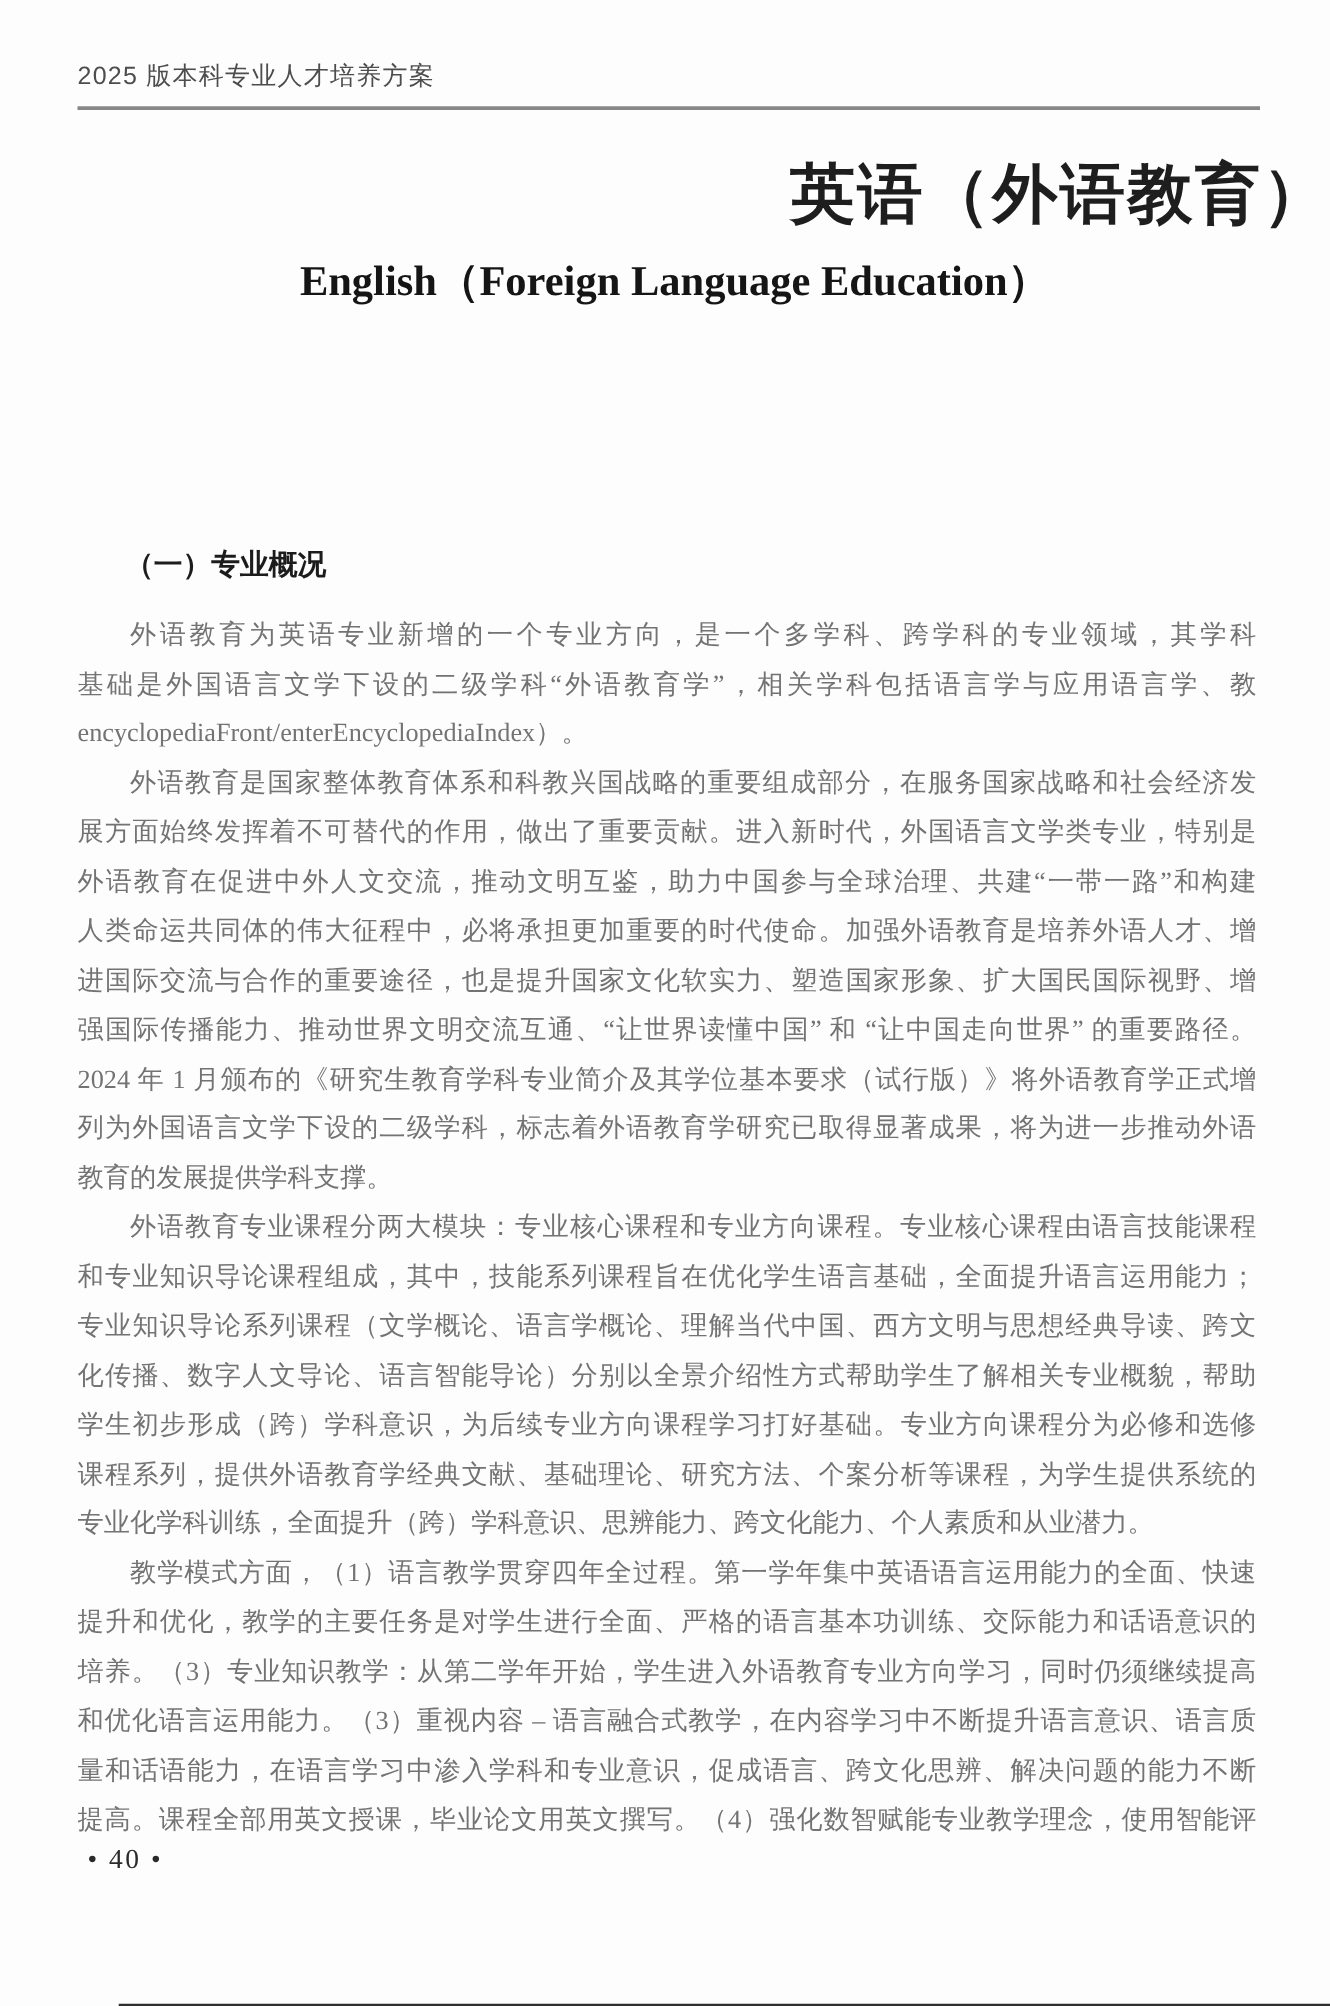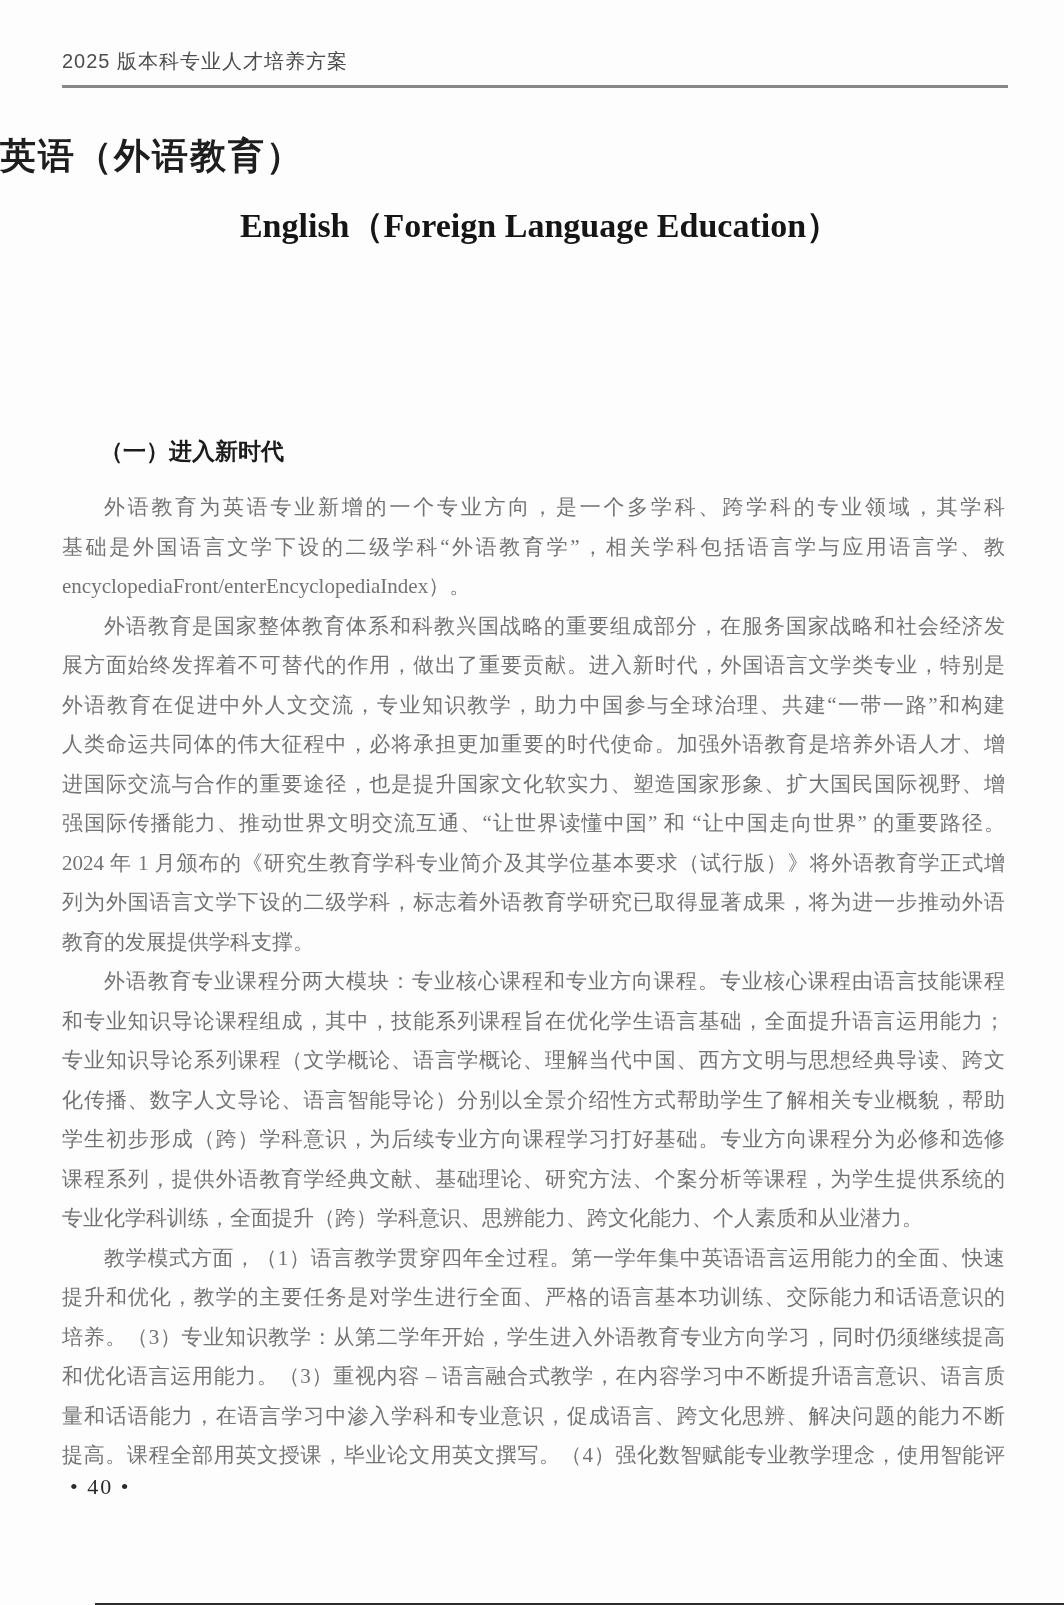--- a/index.html
+++ b/index.html
@@ -32,10 +32,10 @@
   
   .title-zh {
     margin-top: 46px;
-    text-align: left;
+    text-align: right;
     font-family: "Liberation Sans", "DejaVu Sans", sans-serif;
     font-weight: 600;
-    font-size: 36px;
+    font-size: 52px;
     line-height: 44px;
     letter-spacing: 2px;
     color: #1e1e1e;

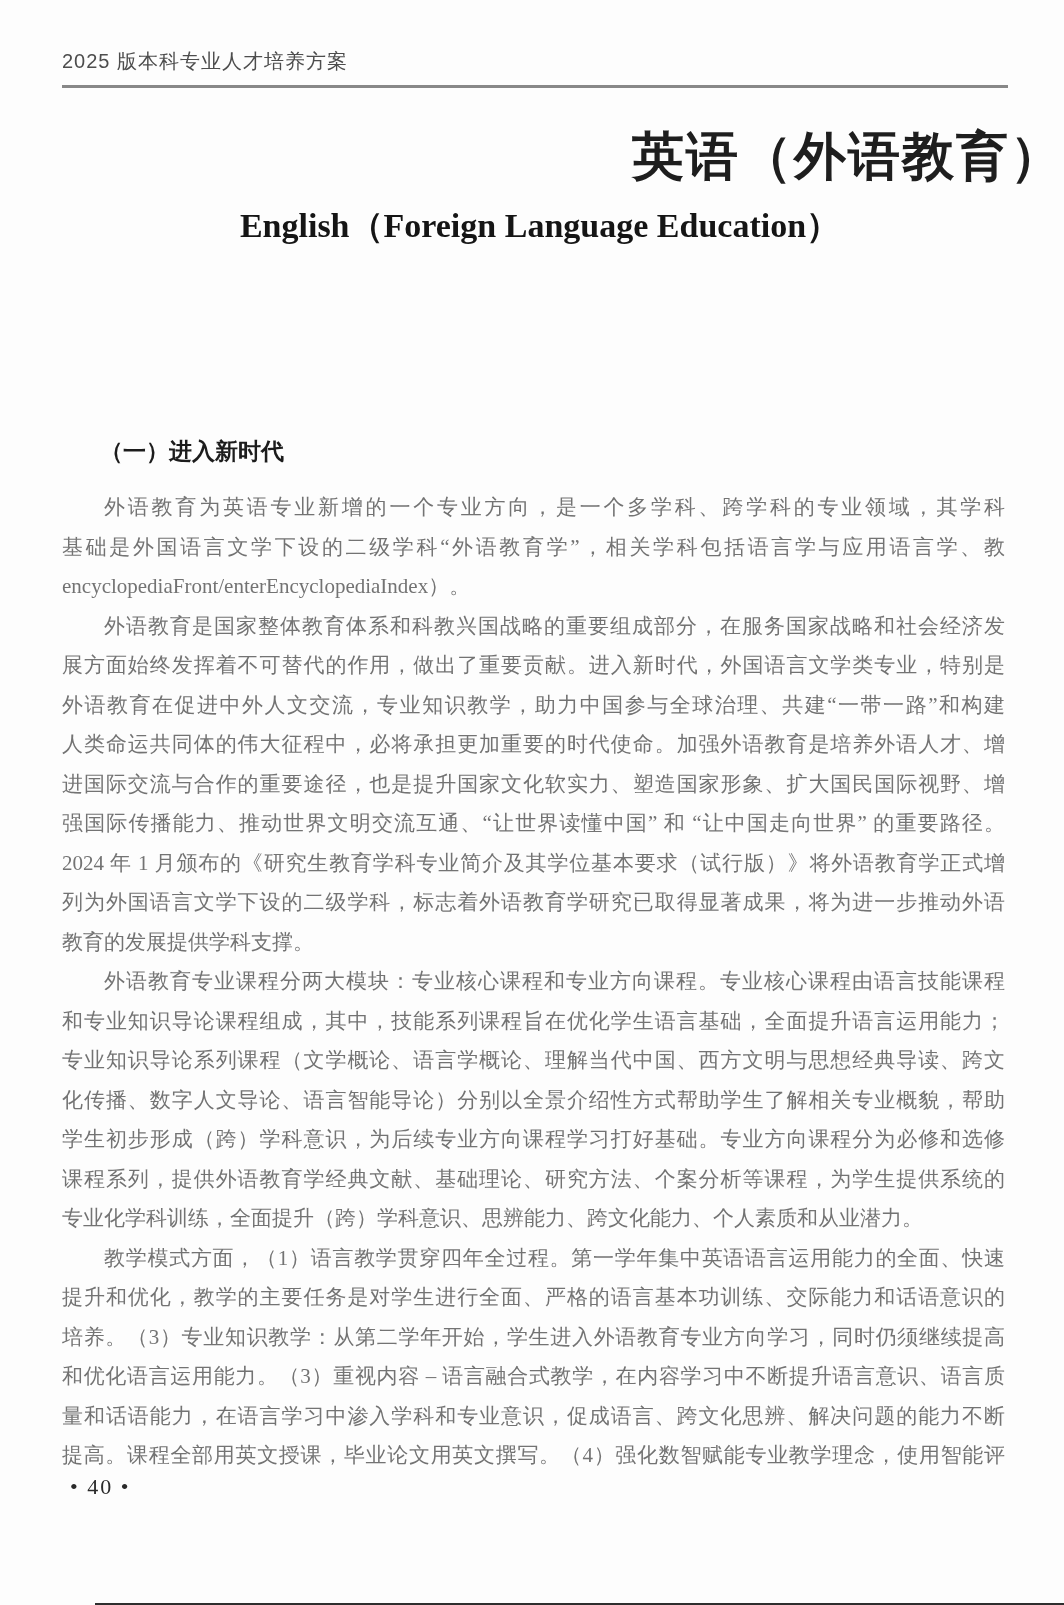--- a/index.html
+++ b/index.html
@@ -110,7 +110,7 @@
 
   <div class="title-en">English（Foreign Language Education）</div>
 
-  <div class="section-heading">（一）进入新时代</div>
+  <div class="section-heading">（一）专业概况</div>
 
   <div class="body-text">
       <div class="line indent">外语教育为英语专业新增的一个专业方向，是一个多学科、跨学科的专业领域，其学科</div>

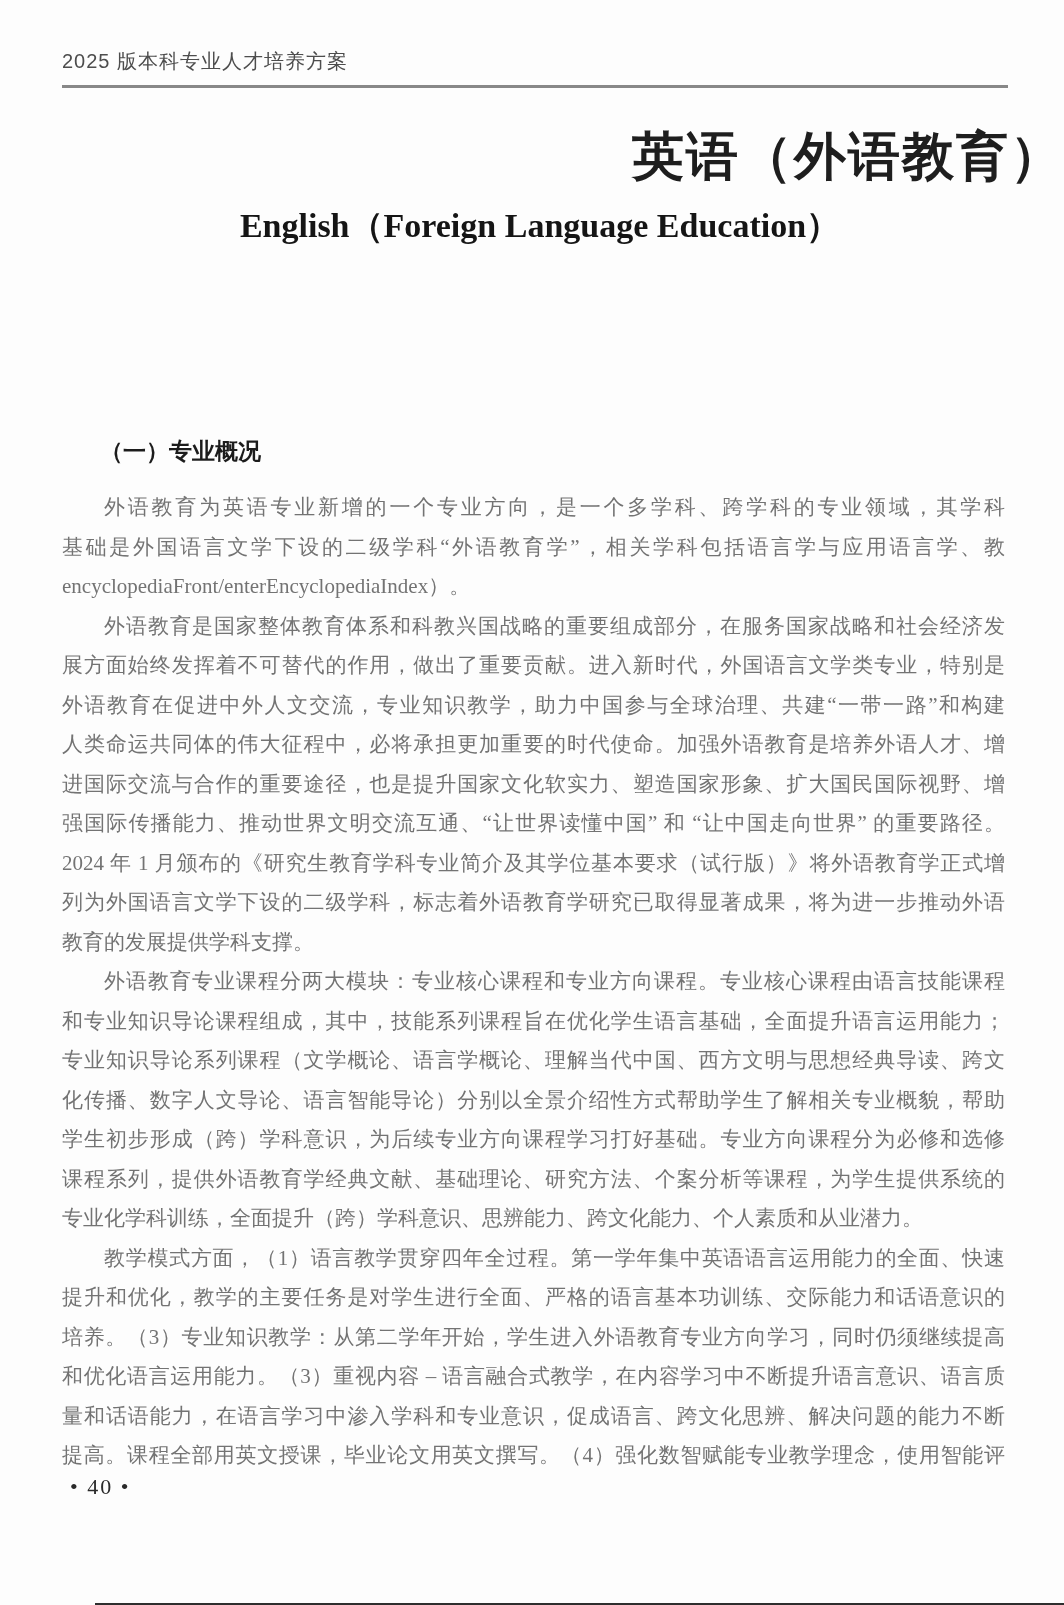--- a/index.html
+++ b/index.html
@@ -118,7 +118,7 @@
       <div class="line para-end">encyclopediaFront/enterEncyclopediaIndex）。</div>
       <div class="line indent">外语教育是国家整体教育体系和科教兴国战略的重要组成部分，在服务国家战略和社会经济发</div>
       <div class="line">展方面始终发挥着不可替代的作用，做出了重要贡献。进入新时代，外国语言文学类专业，特别是</div>
-      <div class="line">外语教育在促进中外人文交流，专业知识教学，助力中国参与全球治理、共建“一带一路”和构建</div>
+      <div class="line">外语教育在促进中外人文交流，推动文明互鉴，助力中国参与全球治理、共建“一带一路”和构建</div>
       <div class="line">人类命运共同体的伟大征程中，必将承担更加重要的时代使命。加强外语教育是培养外语人才、增</div>
       <div class="line">进国际交流与合作的重要途径，也是提升国家文化软实力、塑造国家形象、扩大国民国际视野、增</div>
       <div class="line">强国际传播能力、推动世界文明交流互通、“让世界读懂中国” 和 “让中国走向世界” 的重要路径。</div>

